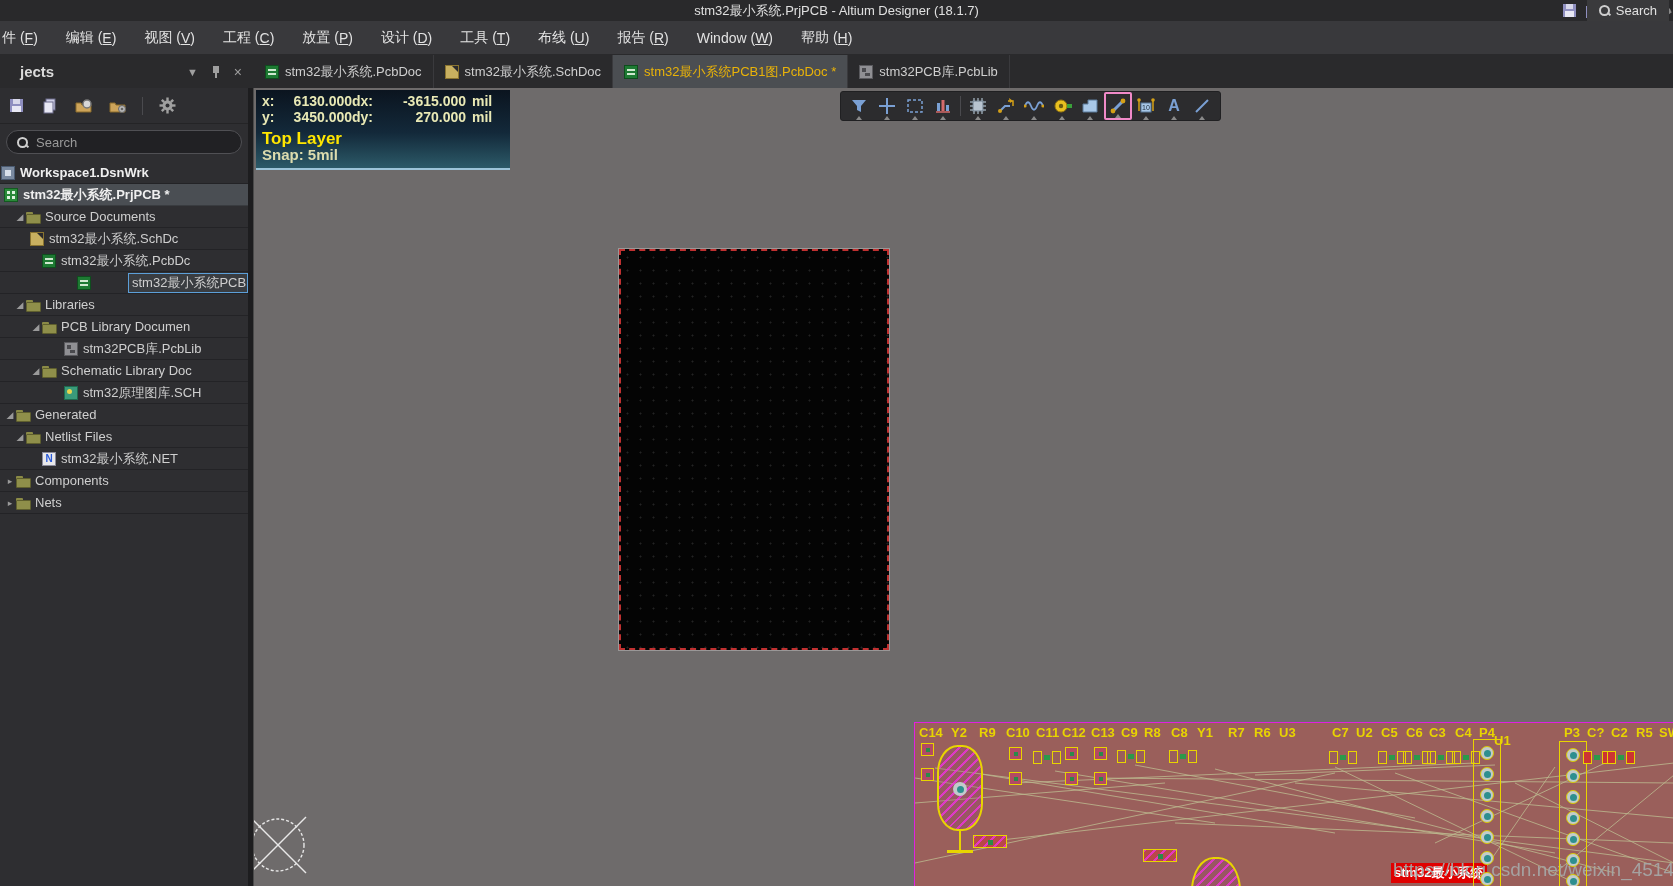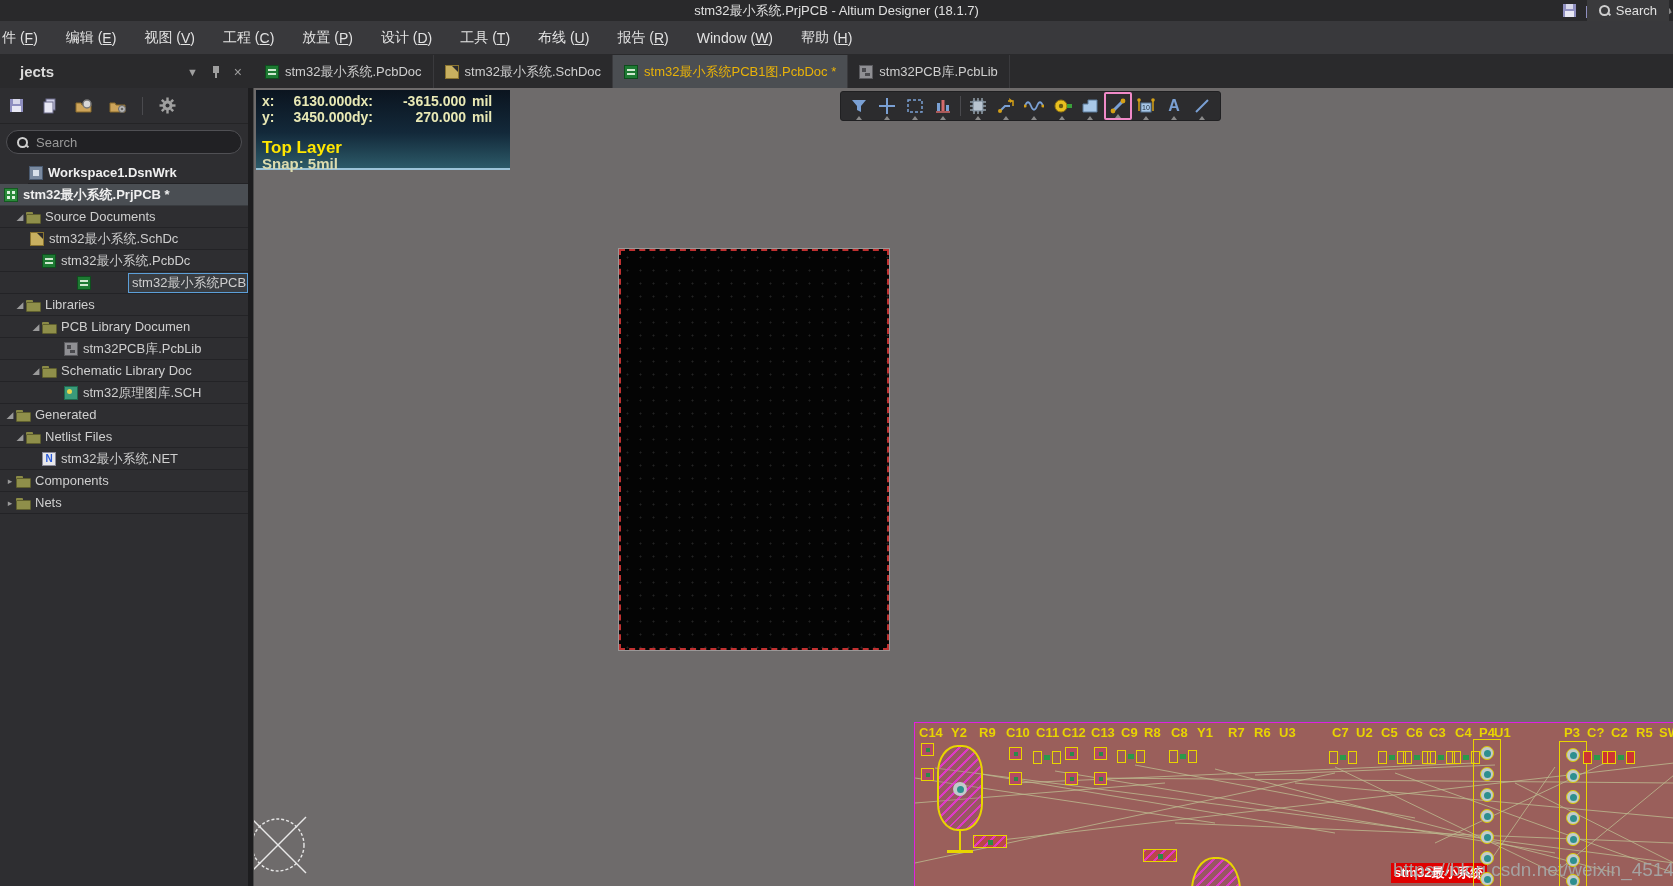--- a/index.html
+++ b/index.html
@@ -77,7 +77,7 @@
   .hud{position:absolute;left:2px;top:2px;width:254px;height:80px;background:linear-gradient(180deg,#0b141f 0%,#13293a 55%,#2c5a68 100%);border-bottom:2px solid #9cc4d8;color:#e9e9b5;padding:3px 6px 0 6px;}
   .hud-grid{display:grid;grid-template-columns:18px 72px 30px 84px 28px;font-weight:bold;font-size:14px;line-height:16px;}
   .hud-grid .v{text-align:right;}
-  .hud-layer{color:#ffe600;font-weight:bold;font-size:17px;line-height:19px;margin-top:13px;}
+  .hud-layer{color:#ffe600;font-weight:bold;font-size:17px;line-height:19px;margin-top:4px;}
   .hud-snap{font-weight:bold;font-size:15px;line-height:13px;color:#dcdcae;}
 
   

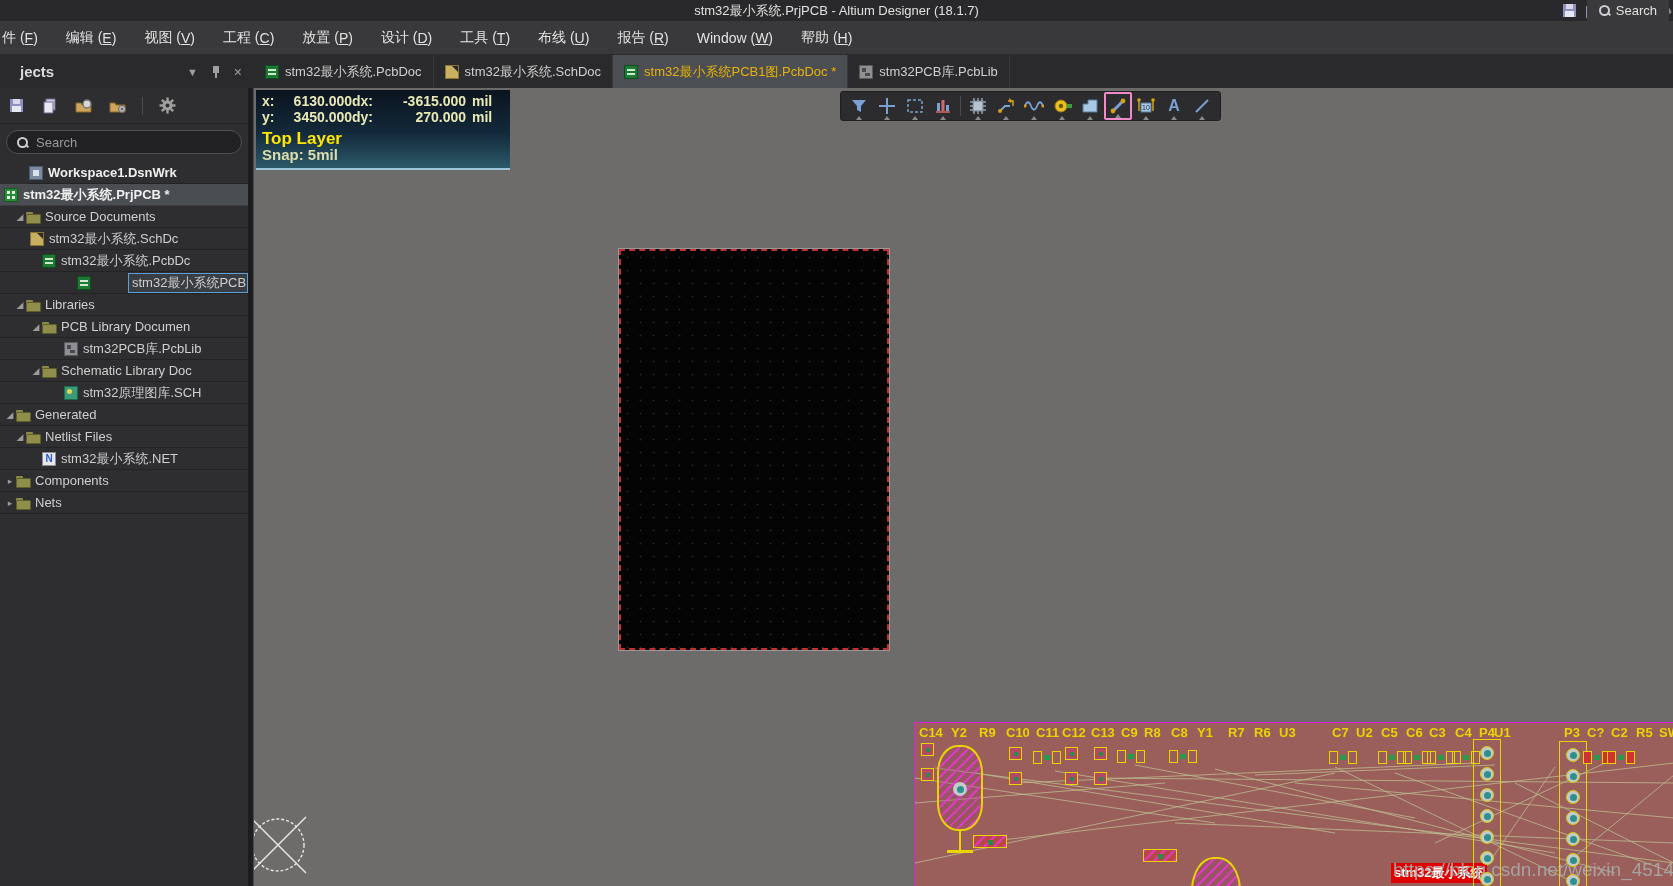--- a/index.html
+++ b/index.html
@@ -262,7 +262,7 @@
       <span>Search</span>
     </div>
     <div class="tree" id="tree">
-        <div class="tree-row bold" style="padding-left: 1px; margin-left: 28px;">
+        <div class="tree-row bold" style="padding-left: 1px;">
           <span class="doc-icon ic-workspace"></span>
           <span class="lbl">Workspace1.DsnWrk</span>
         </div>

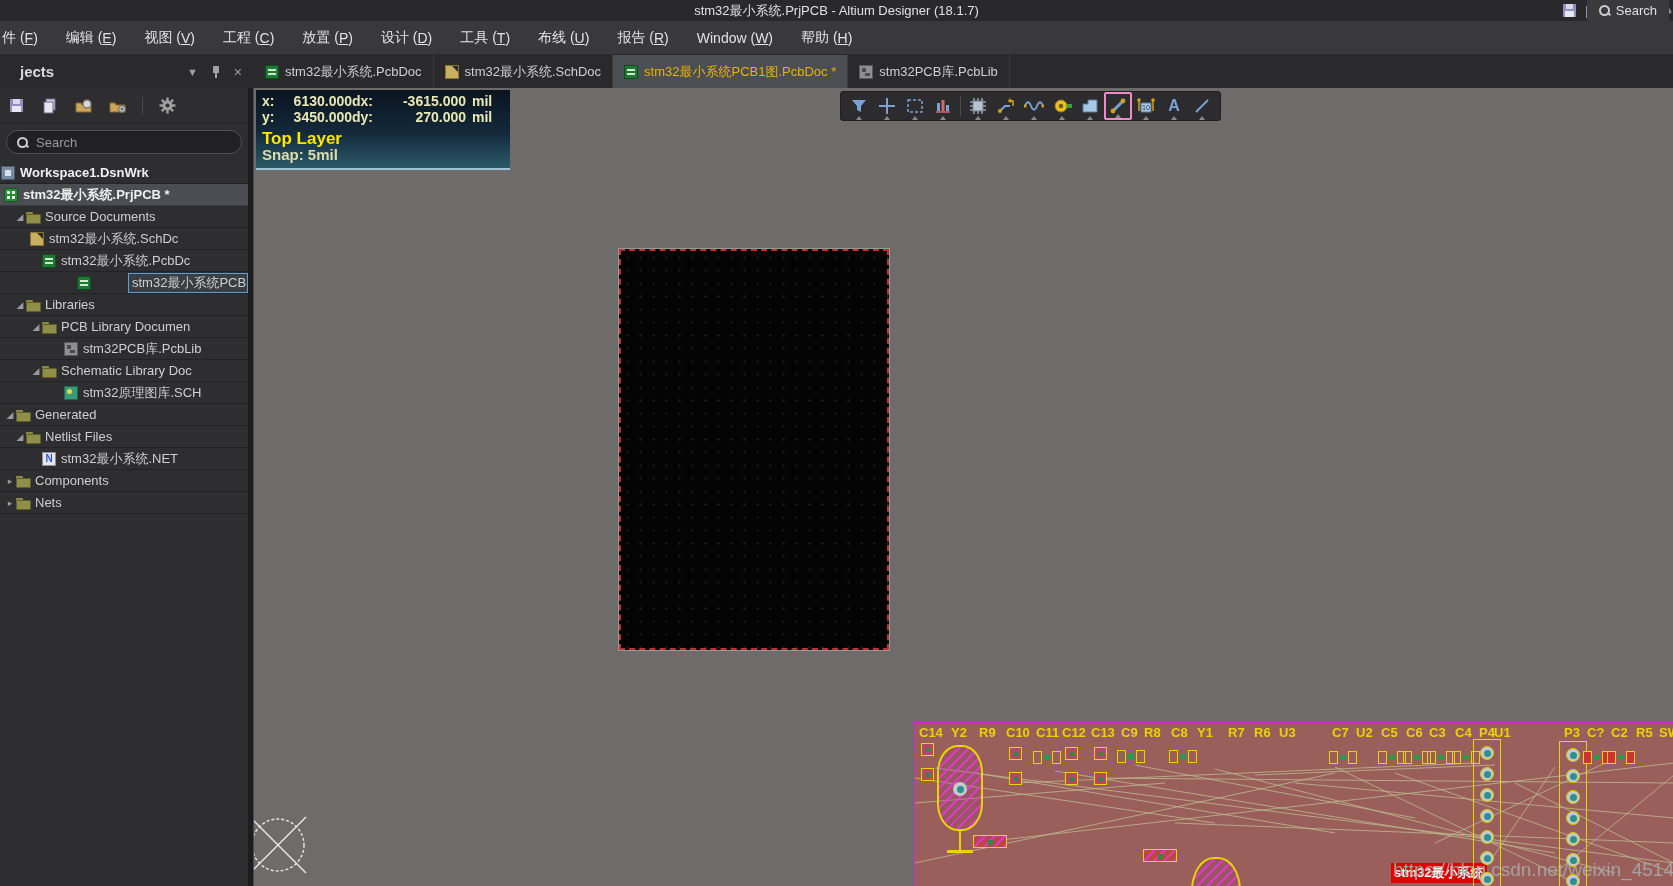--- a/index.html
+++ b/index.html
@@ -519,7 +519,7 @@
         <span class="desig" style="left: 514px;">C3</span>
         <span class="desig" style="left: 540px;">C4</span>
         <span class="desig" style="left: 564px;">P4</span>
-        <span class="desig" style="left: 579px;">U1</span>
+        <span class="desig" style="left: 579px; margin-top: 8px;">U1</span>
         <span class="desig" style="left: 649px;">P3</span>
         <span class="desig" style="left: 672px;">C?</span>
         <span class="desig" style="left: 696px;">C2</span>

